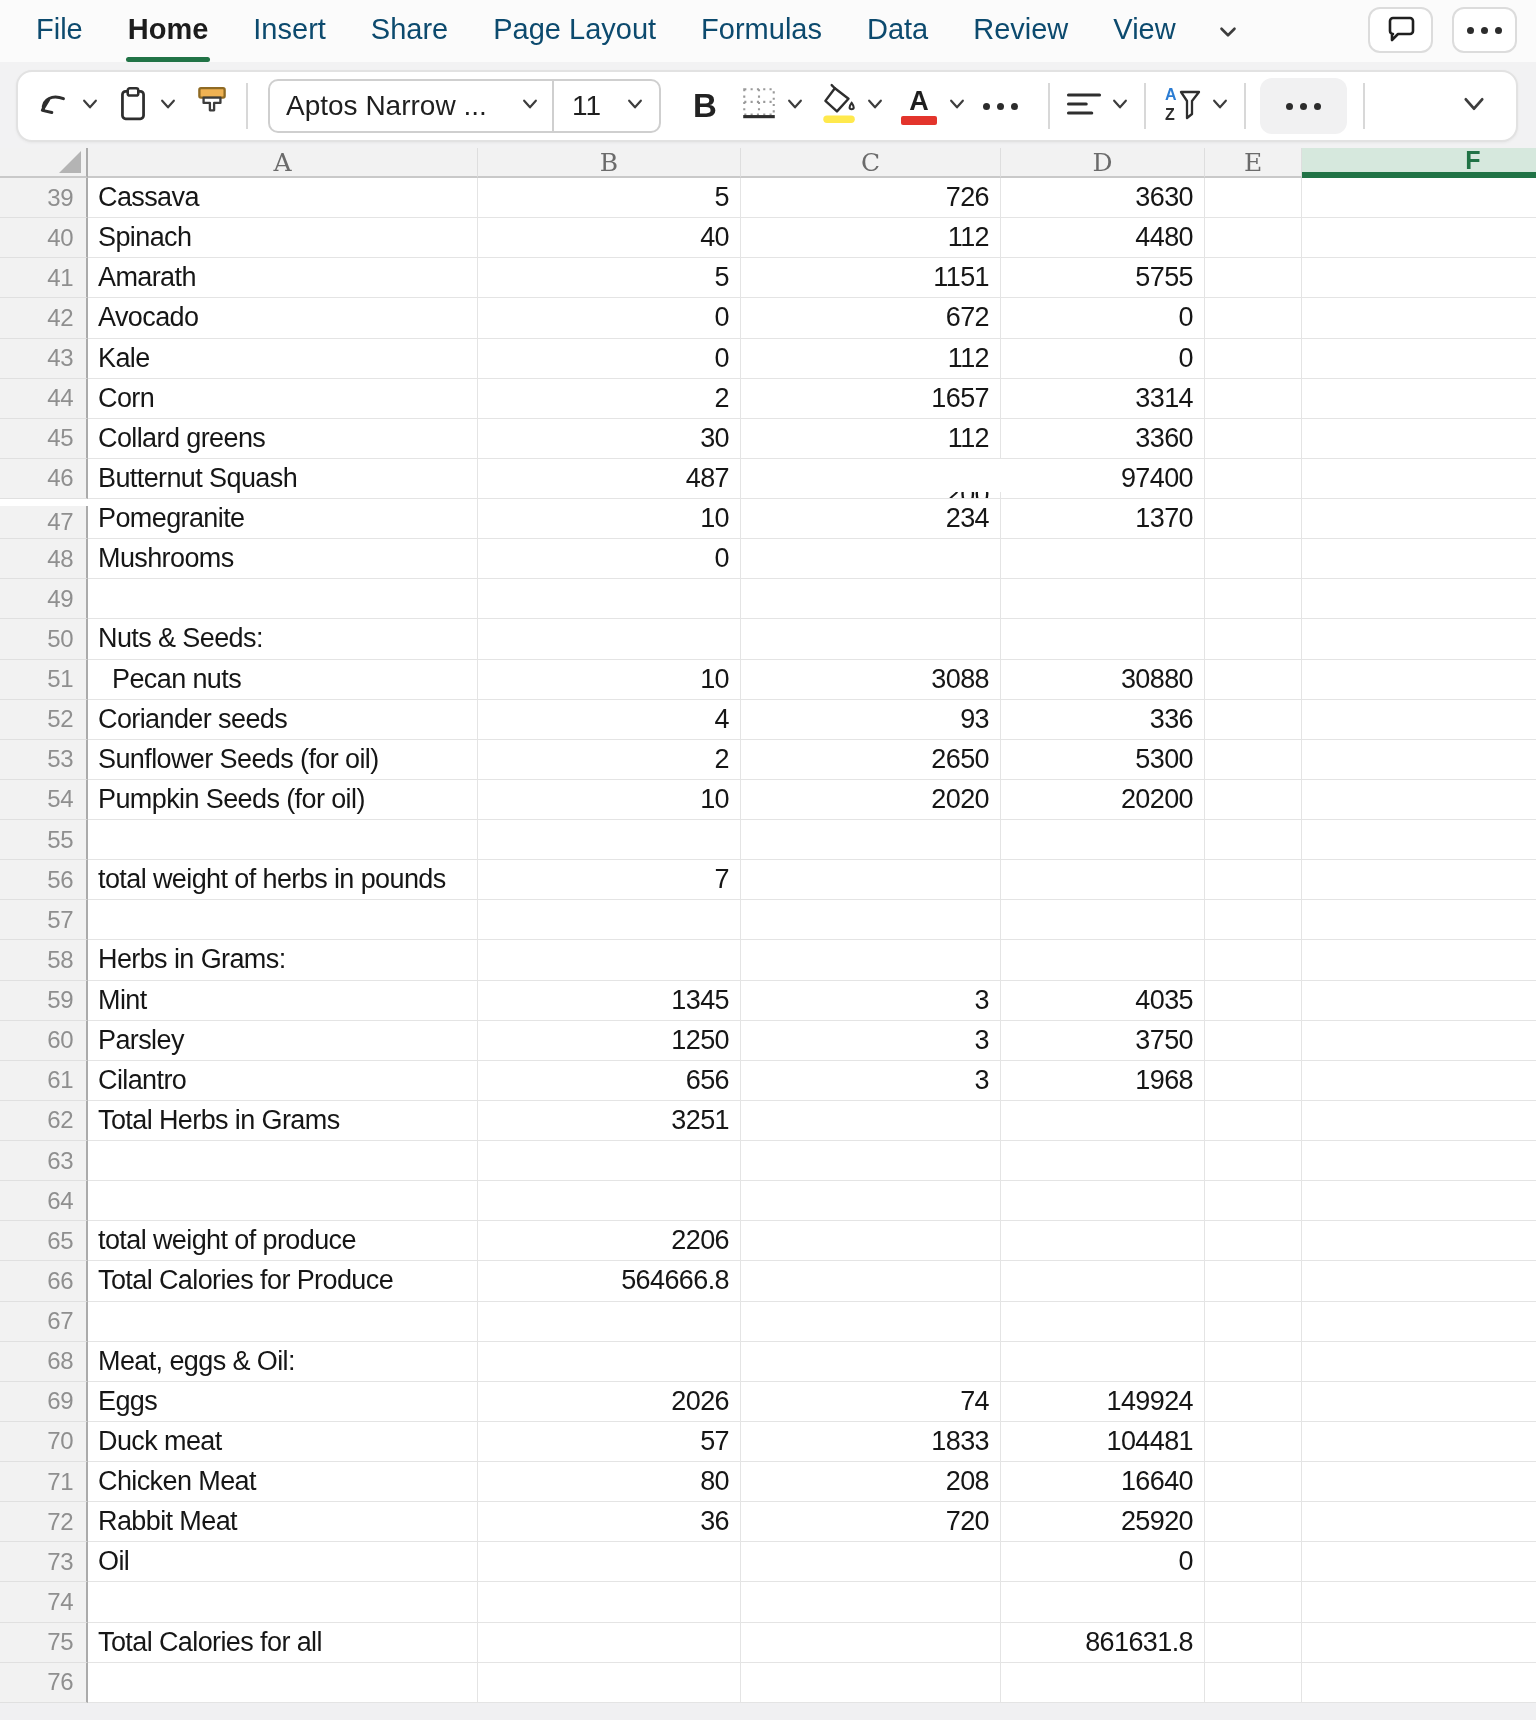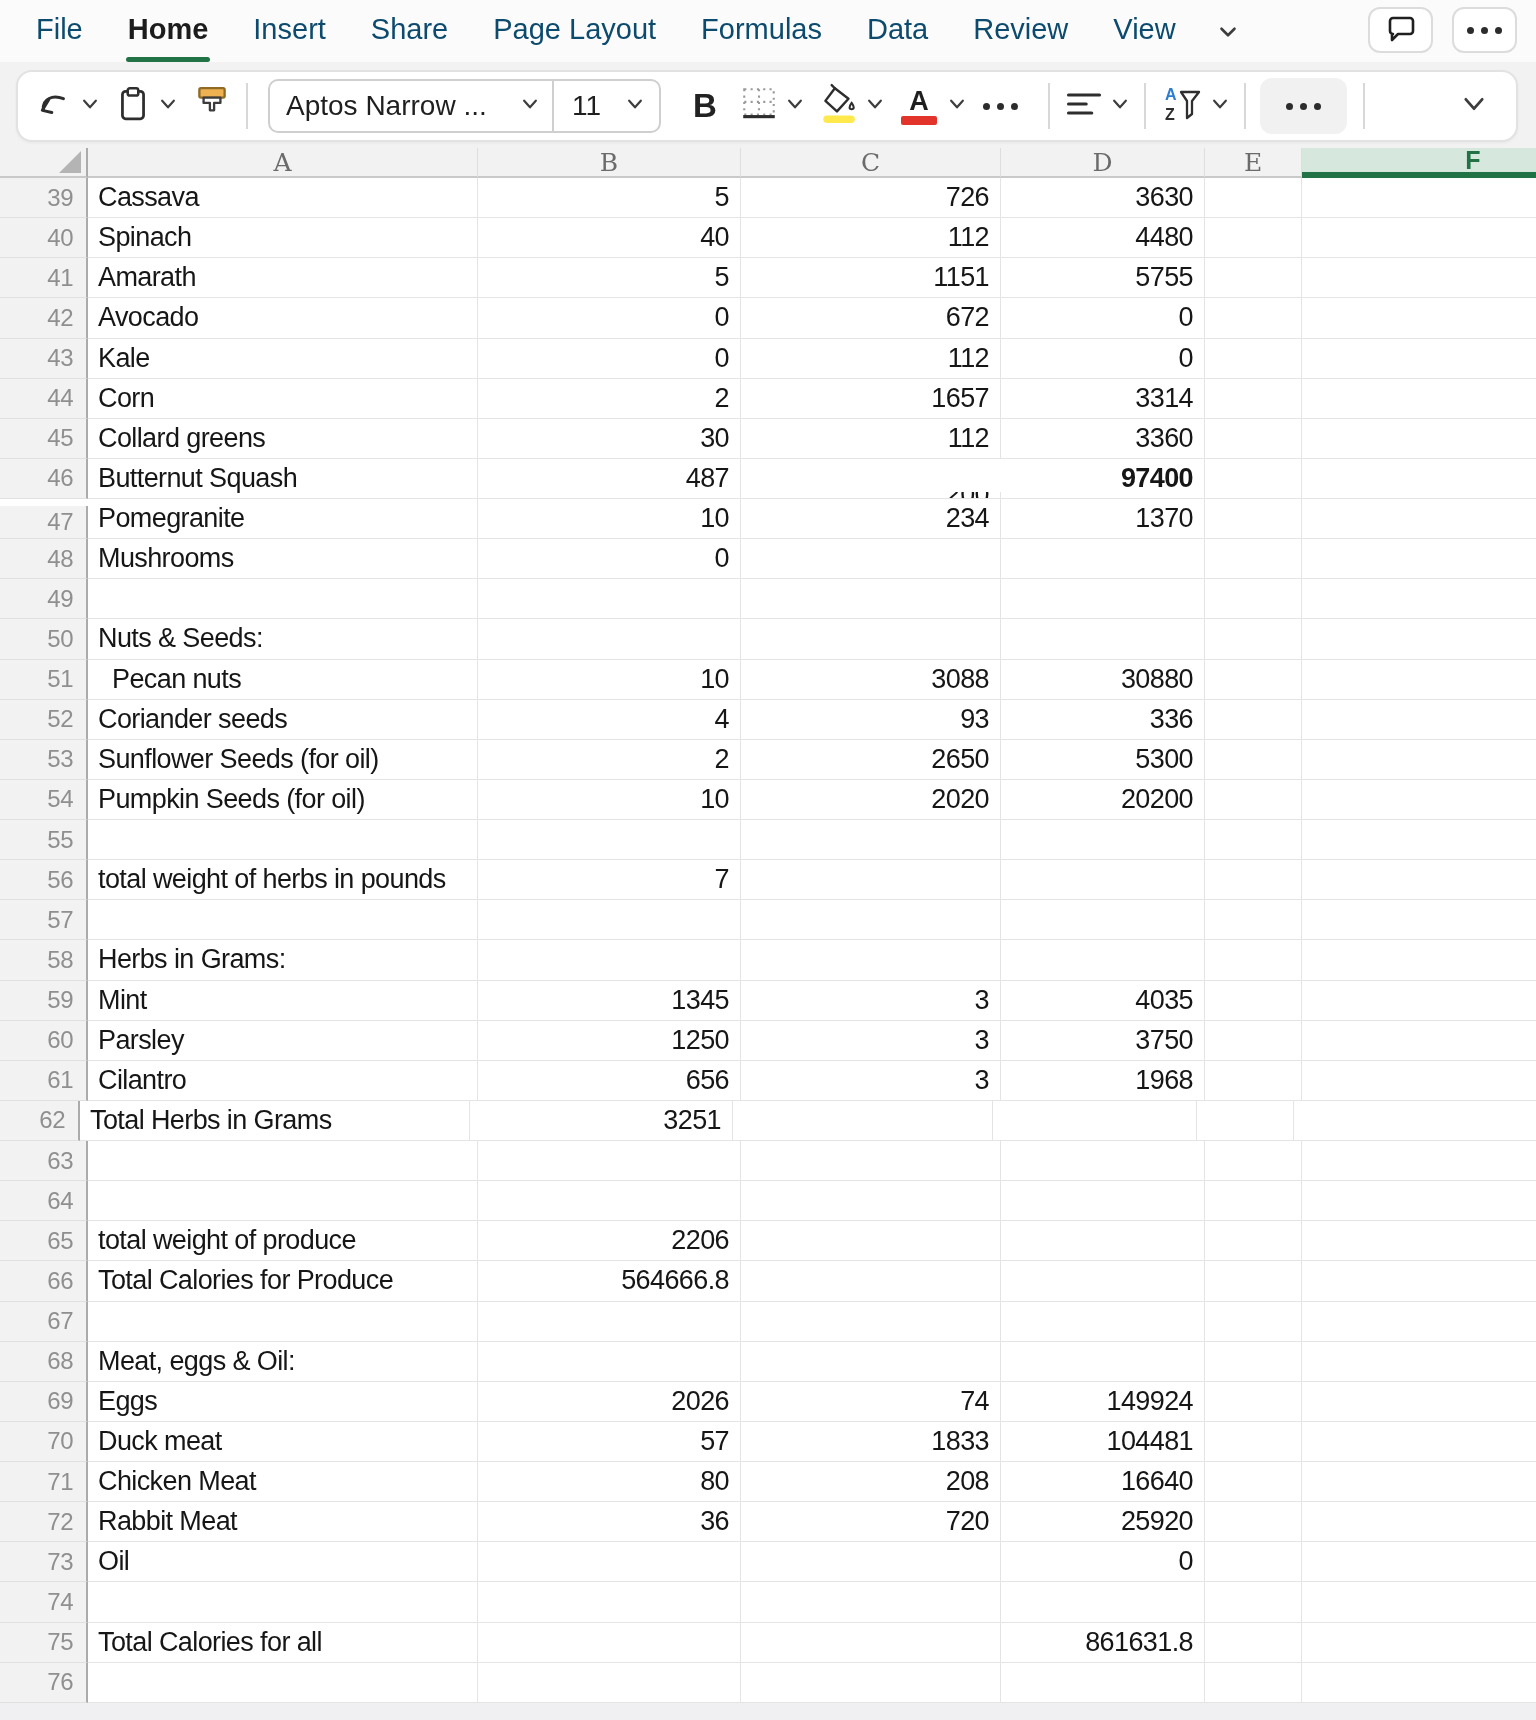--- a/index.html
+++ b/index.html
@@ -377,7 +377,7 @@
         <div class="g-cell txt" style="width: 390px;">Butternut Squash</div>
         <div class="g-cell num" style="width: 263px;">487</div>
         <div class="g-cell num" style="width: 260px; margin-top: 33px;">200</div>
-        <div class="g-cell num" style="width: 204px; font-weight: bold;">97400</div>
+        <div class="g-cell num" style="width: 204px;">97400</div>
         <div class="g-cell txt" style="width: 97px;"></div>
         <div class="g-cell txt" style="width: 343px;"></div>
       </div>

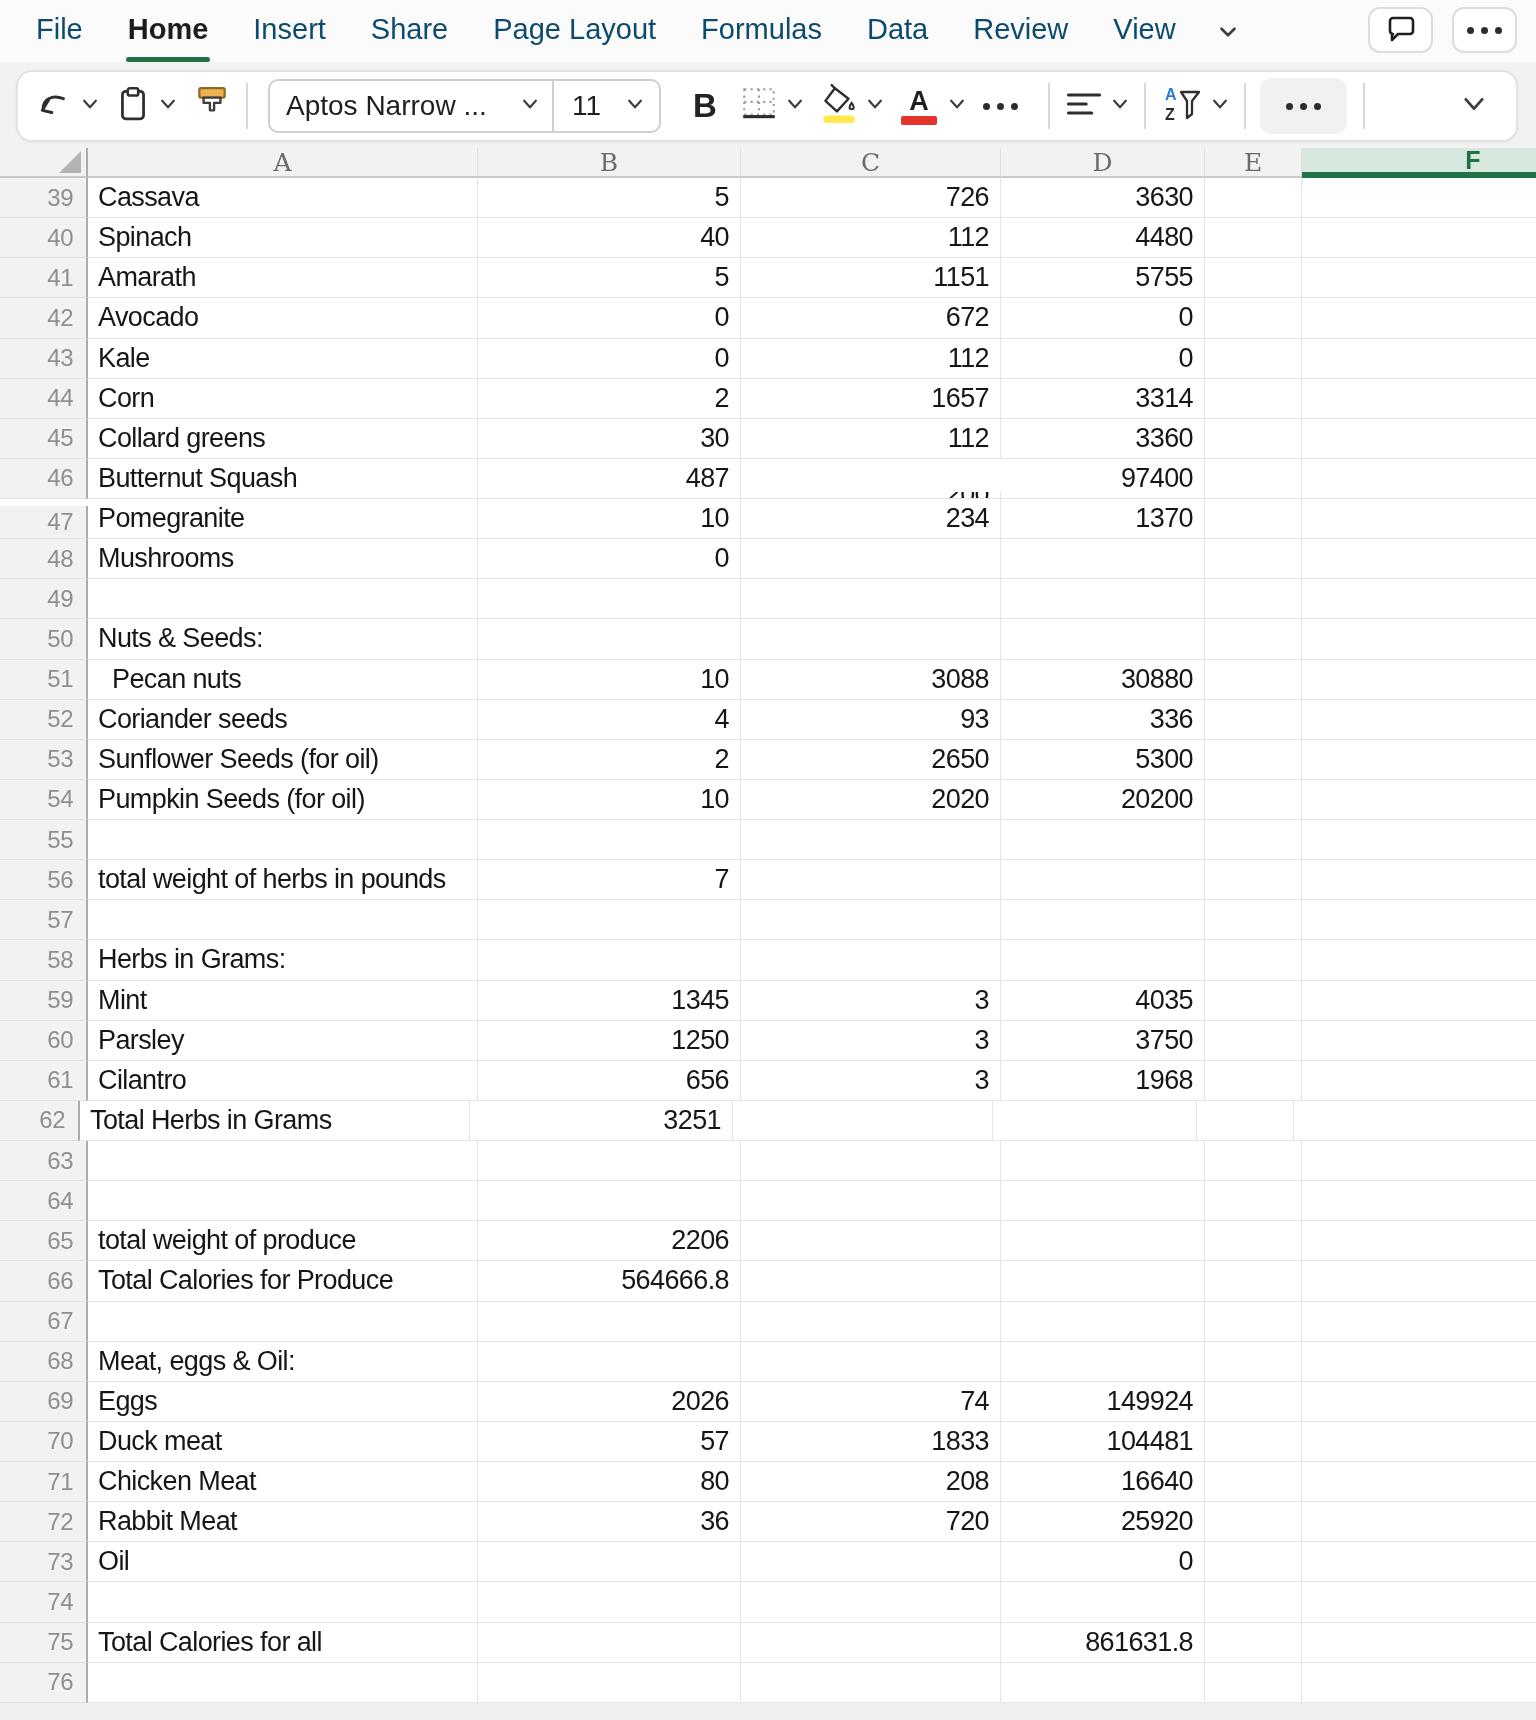--- a/index.html
+++ b/index.html
@@ -517,7 +517,7 @@
         <div class="g-cell txt" style="width: 343px;"></div>
       </div>
       <div class="g-row">
-        <div class="g-cell rowhdr" style="width: 80px;">62</div>
+        <div class="g-cell rowhdr" style="width: 88px;">62</div>
         <div class="g-cell txt" style="width: 390px;">Total Herbs in Grams</div>
         <div class="g-cell num" style="width: 263px;">3251</div>
         <div class="g-cell txt" style="width: 260px;"></div>

